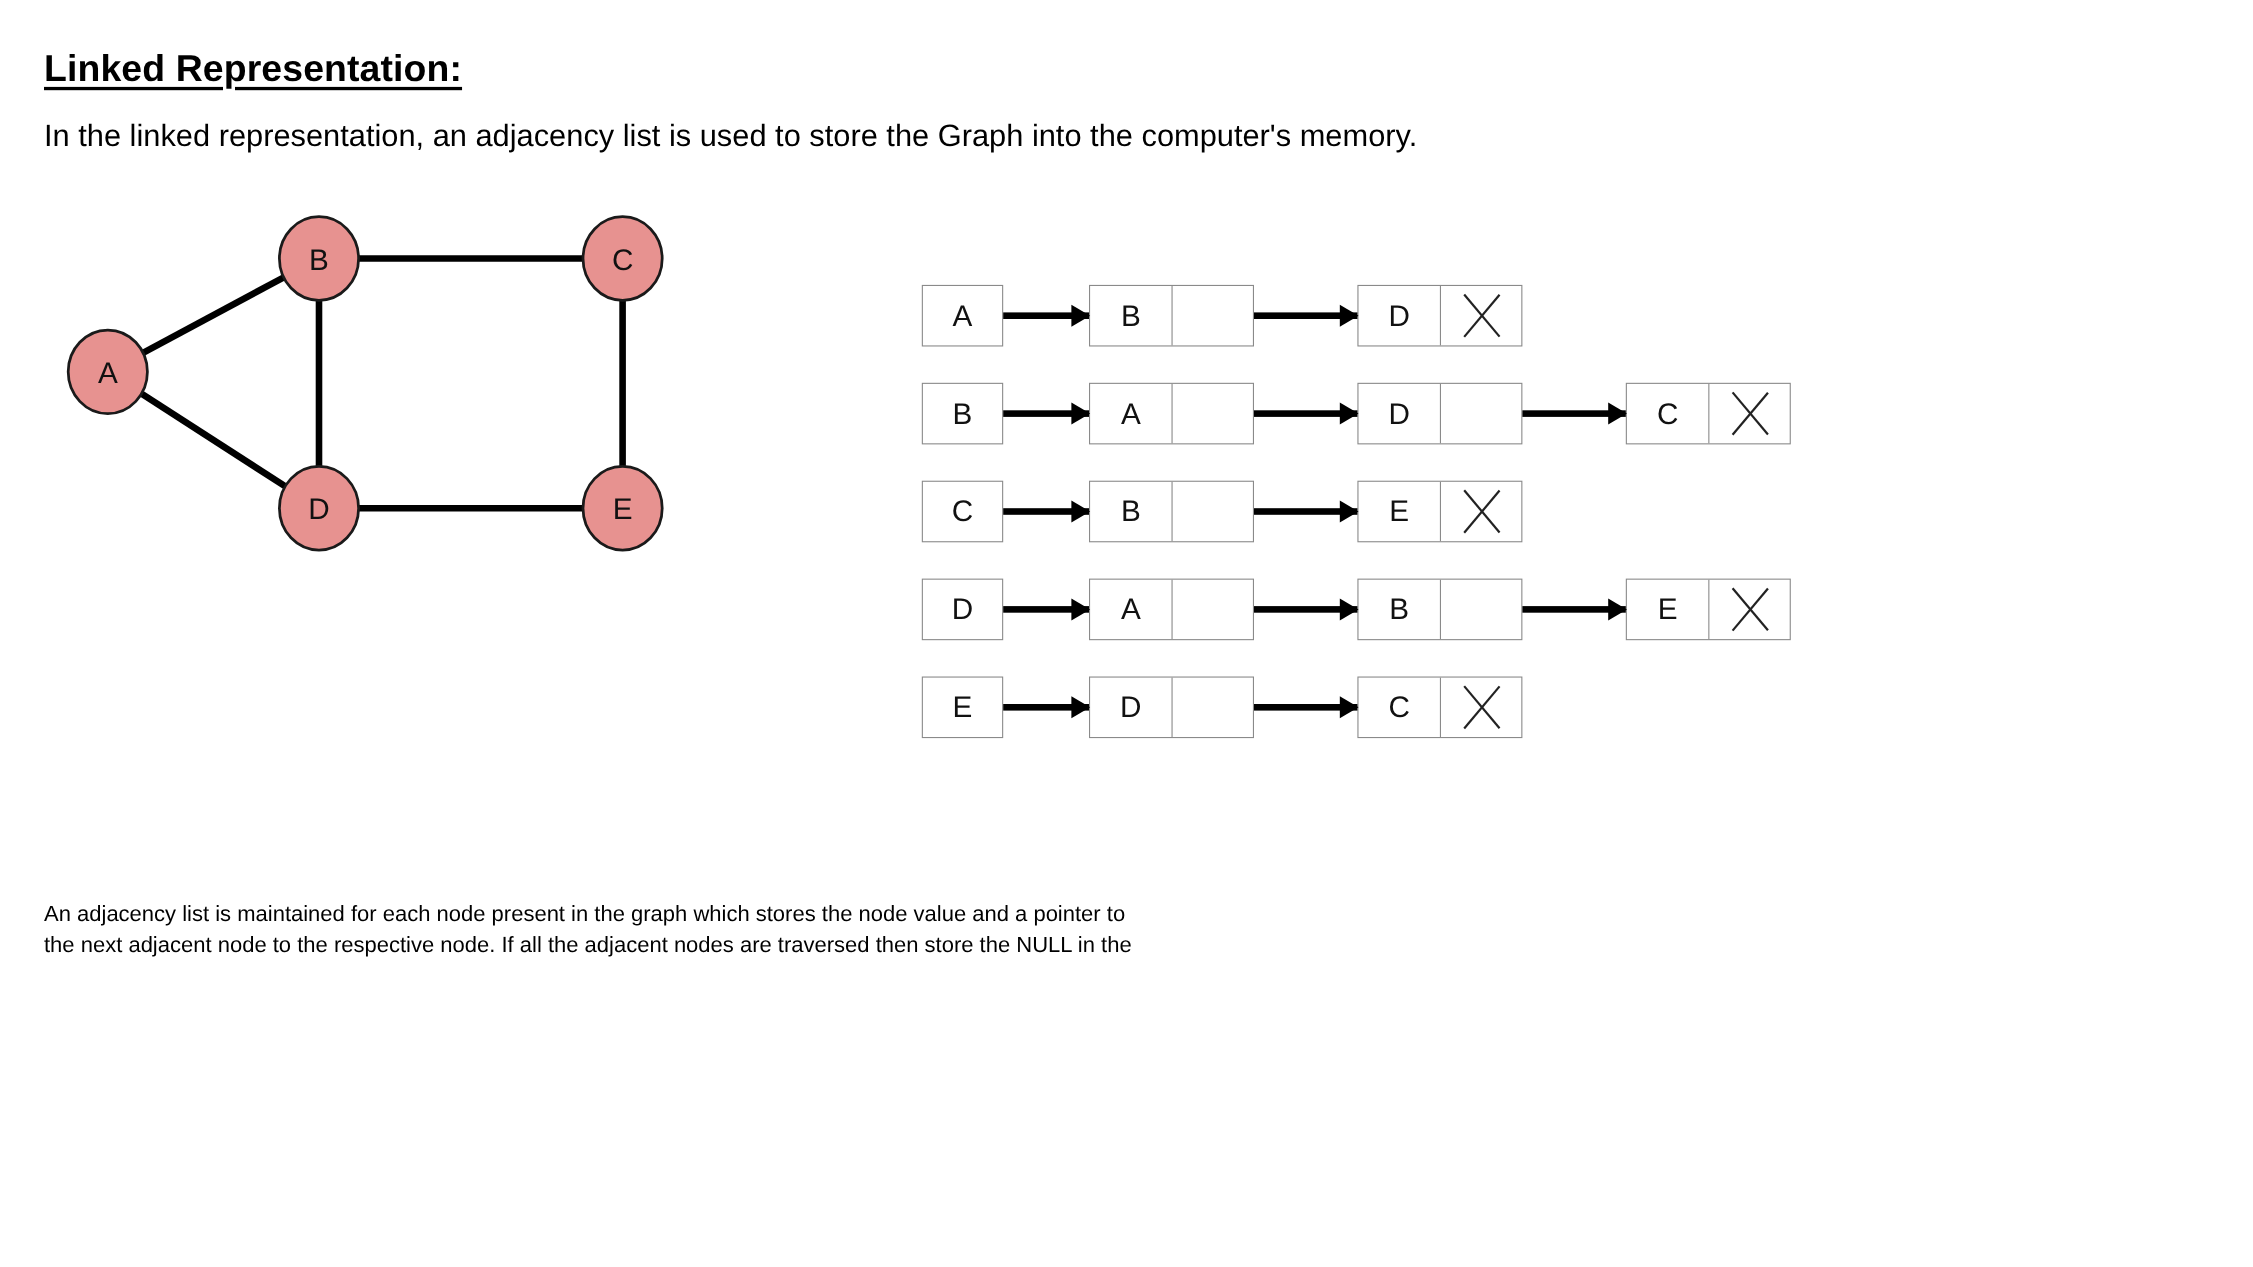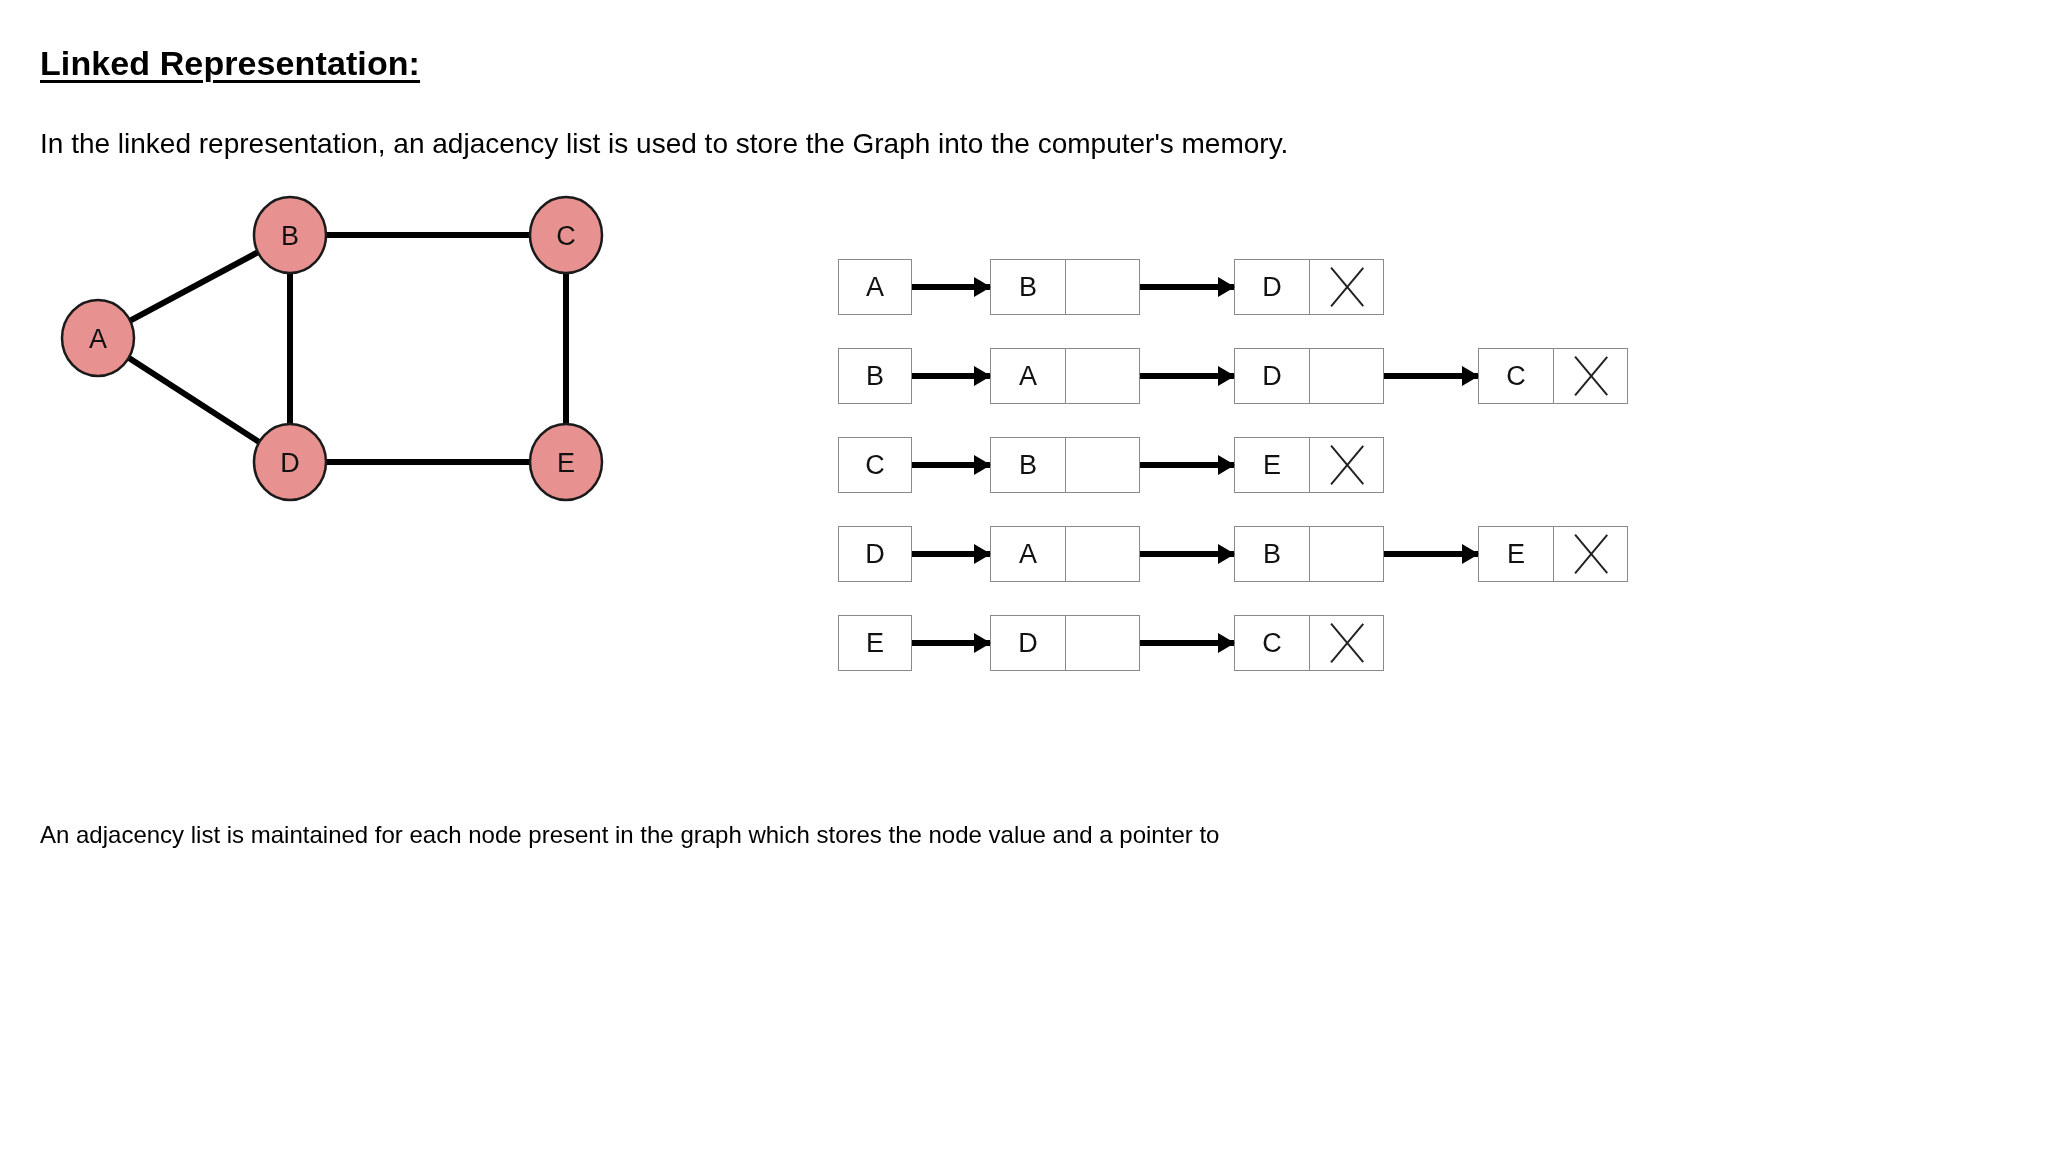--- a/index.html
+++ b/index.html
@@ -48,7 +48,6 @@
     font-size: 28px;
     line-height: 1.25;
     white-space: nowrap;
-    margin-top: 20px;
   }
 
   

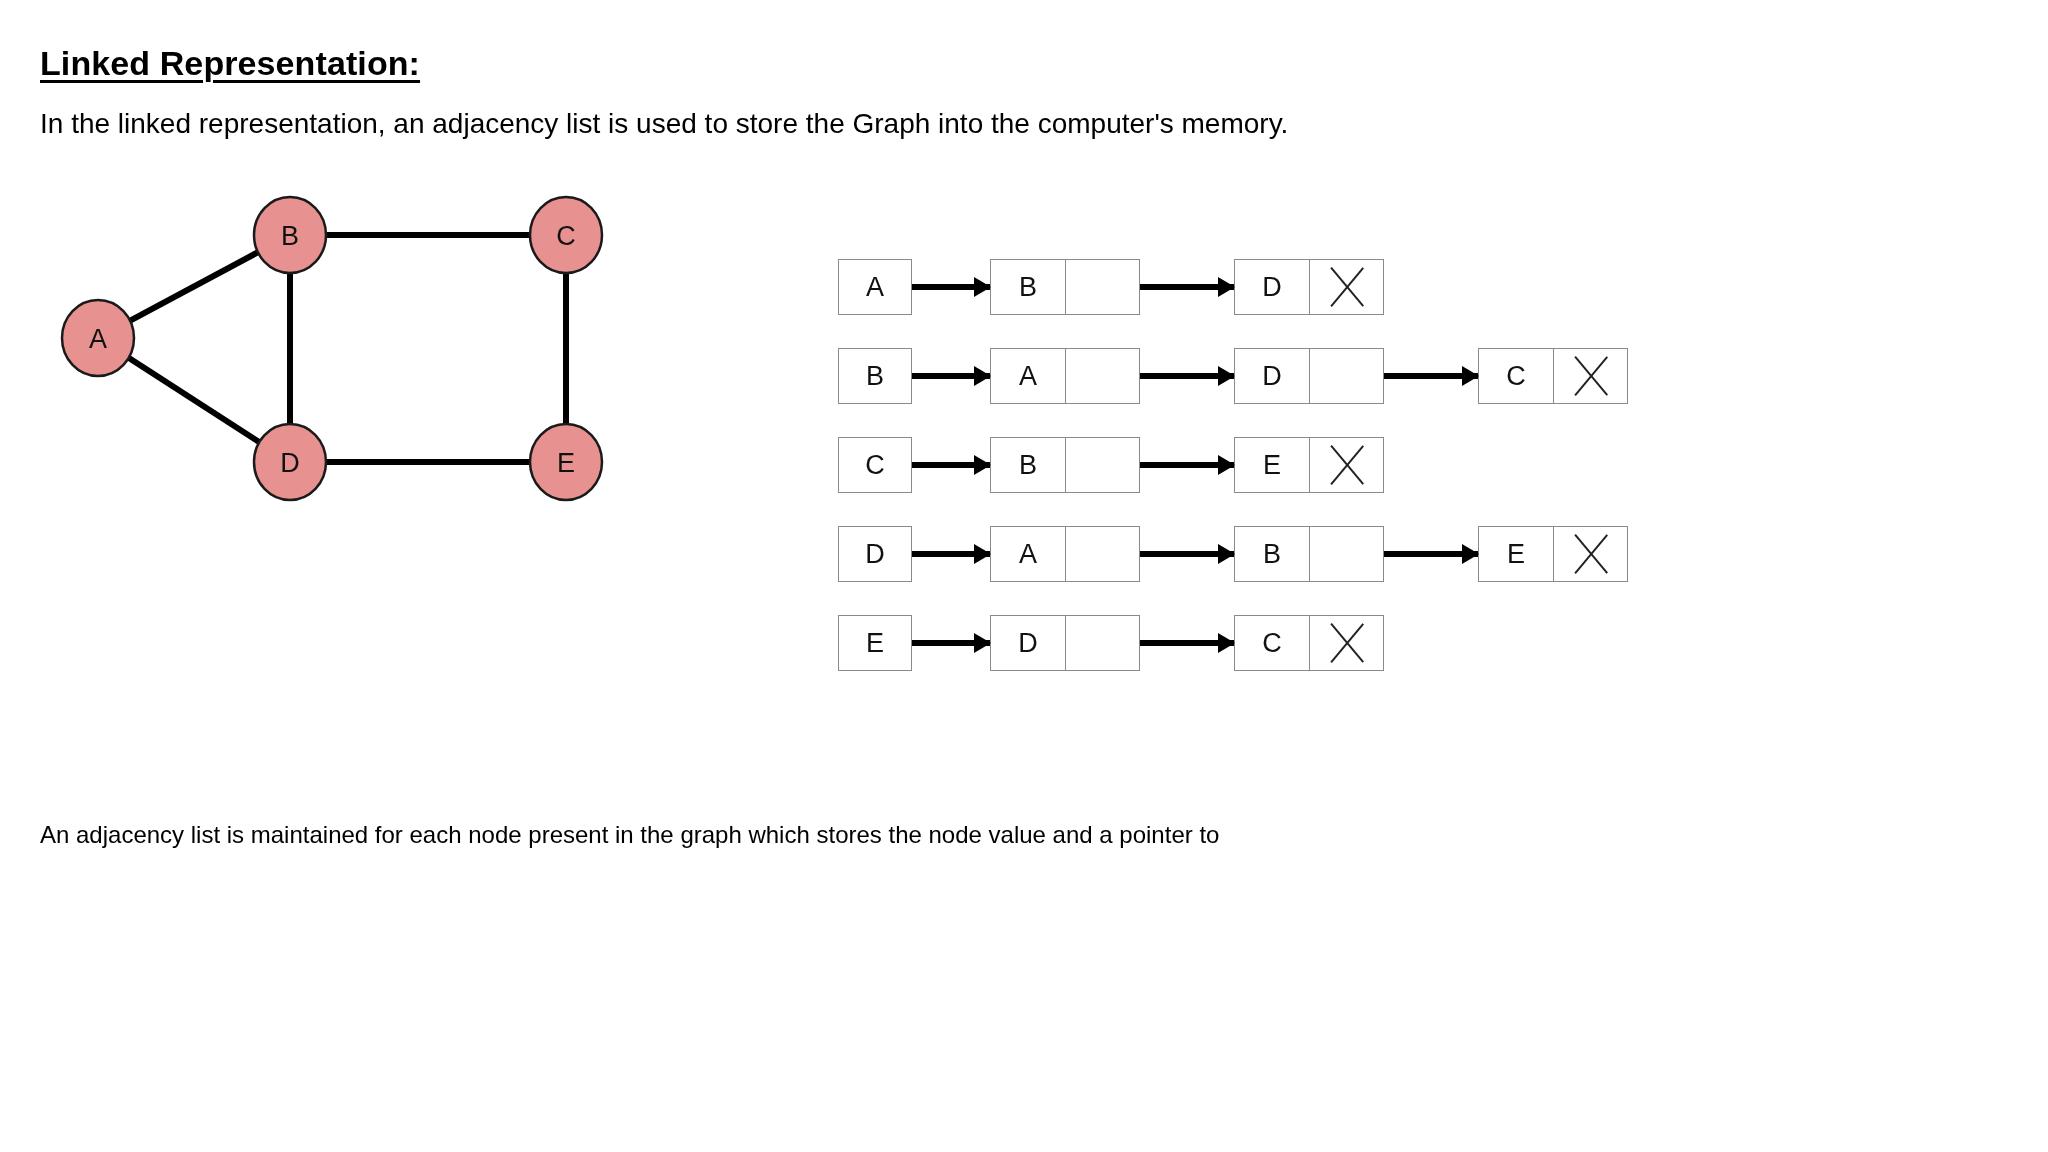--- a/index.html
+++ b/index.html
@@ -162,7 +162,7 @@
     left: 40px;
     top: 818px;
     width: 1990px;
-    font-size: 24px;
+    font-size: 20px;
     line-height: 1.38;
   }
   #body-paragraph .pline { white-space: nowrap; }

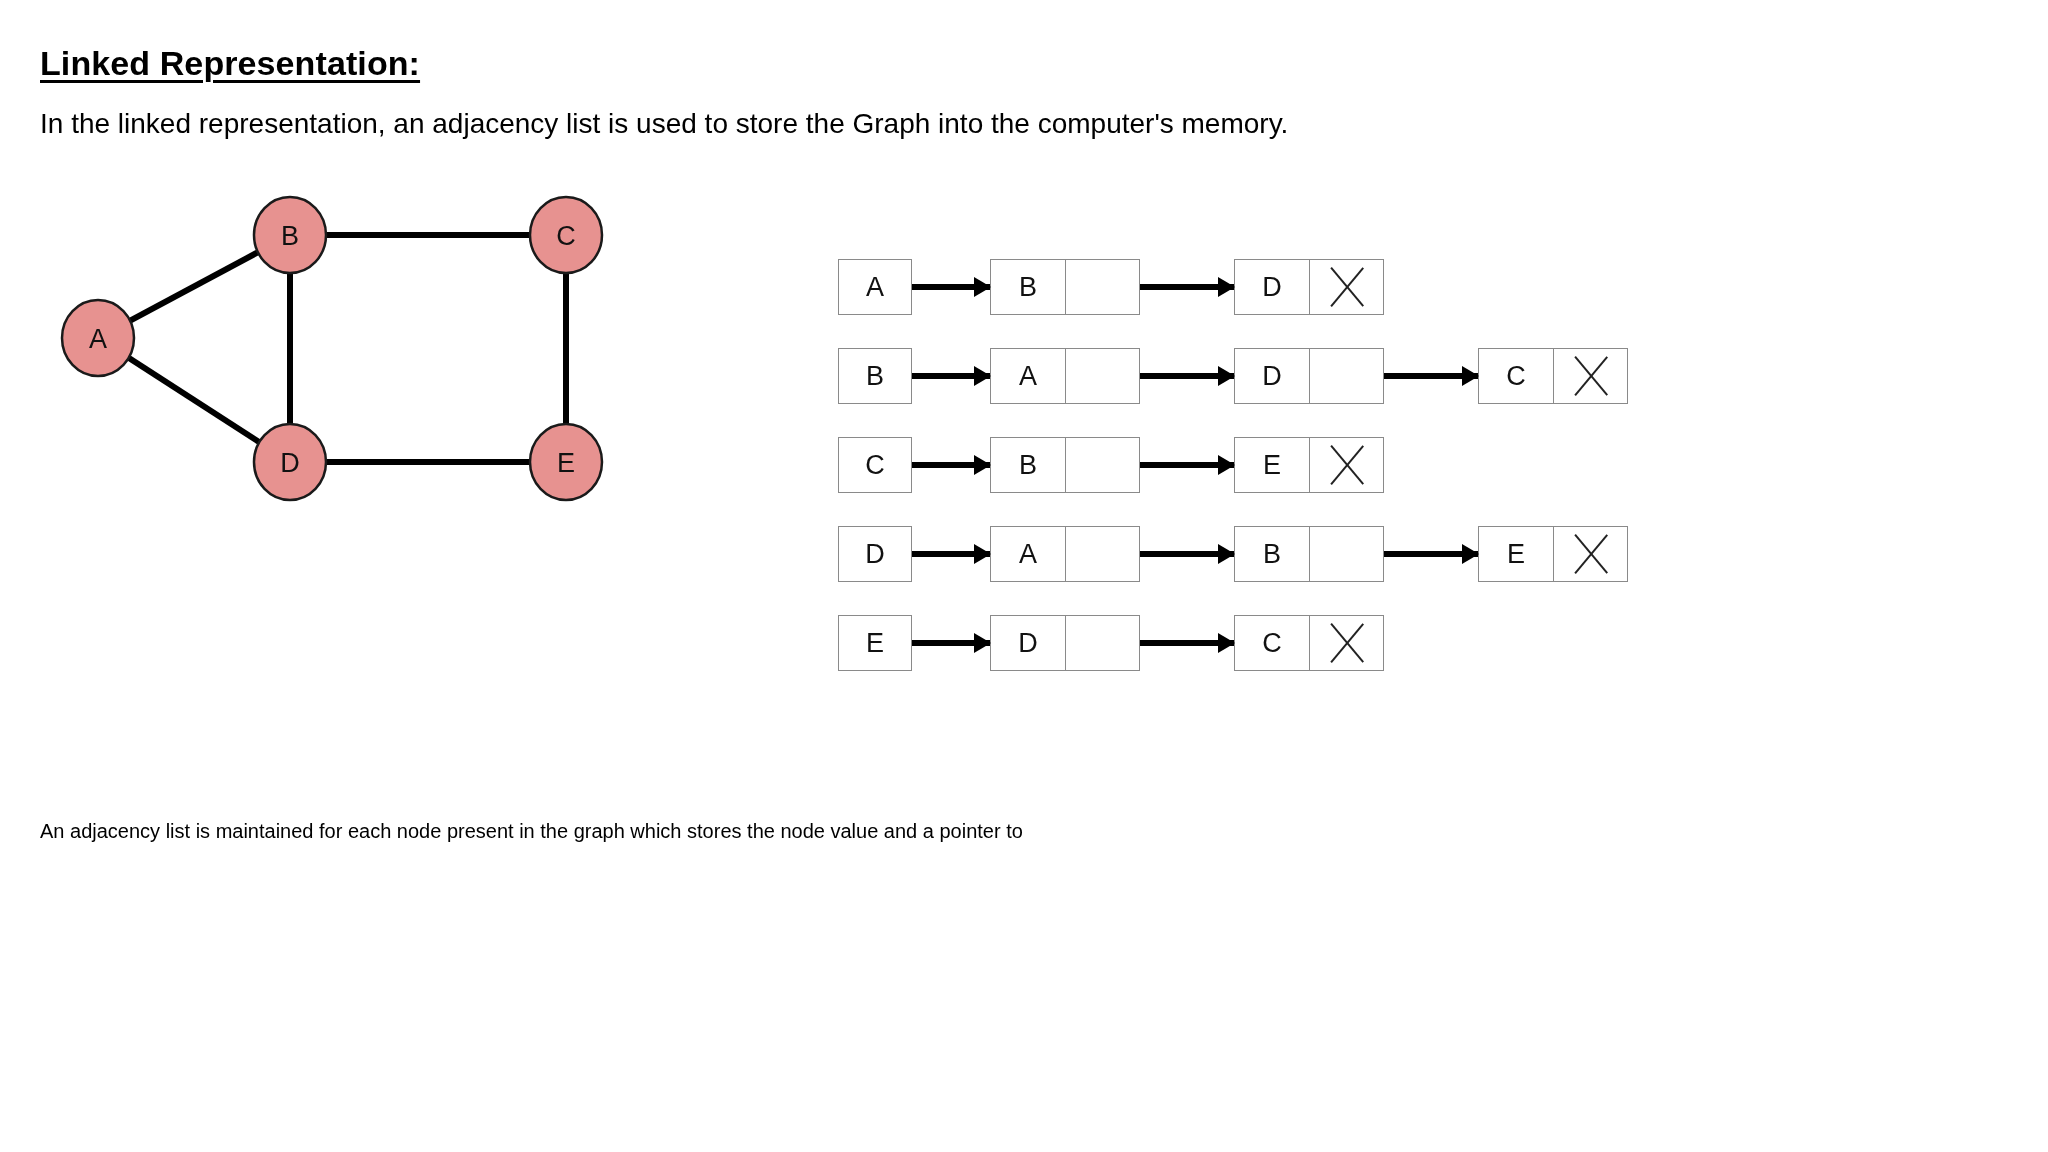--- a/index.html
+++ b/index.html
@@ -347,6 +347,7 @@
 
   <div id="body-paragraph">
       <div class="pline">An adjacency list is maintained for each node present in the graph which stores the node value and a pointer to</div>
+      <div class="pline">the next adjacent node to the respective node. If all the adjacent nodes are traversed then store the NULL in the</div>
     </div>
 
 </div>

